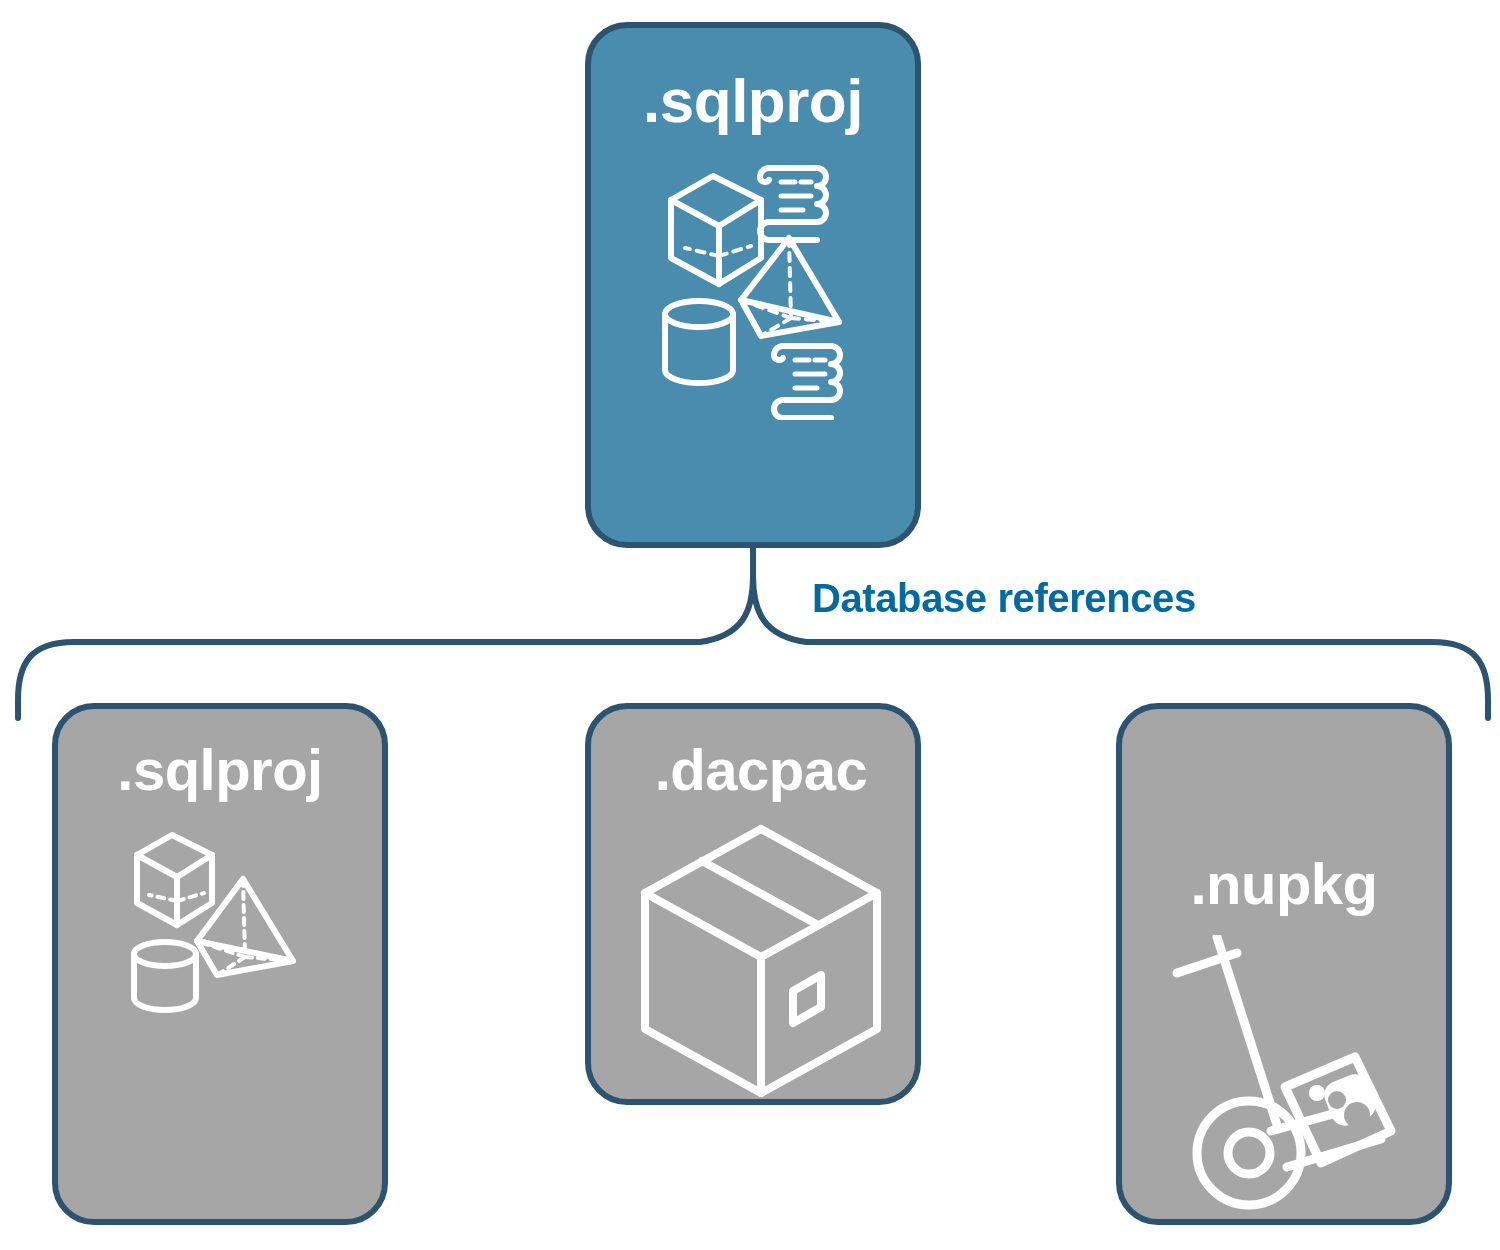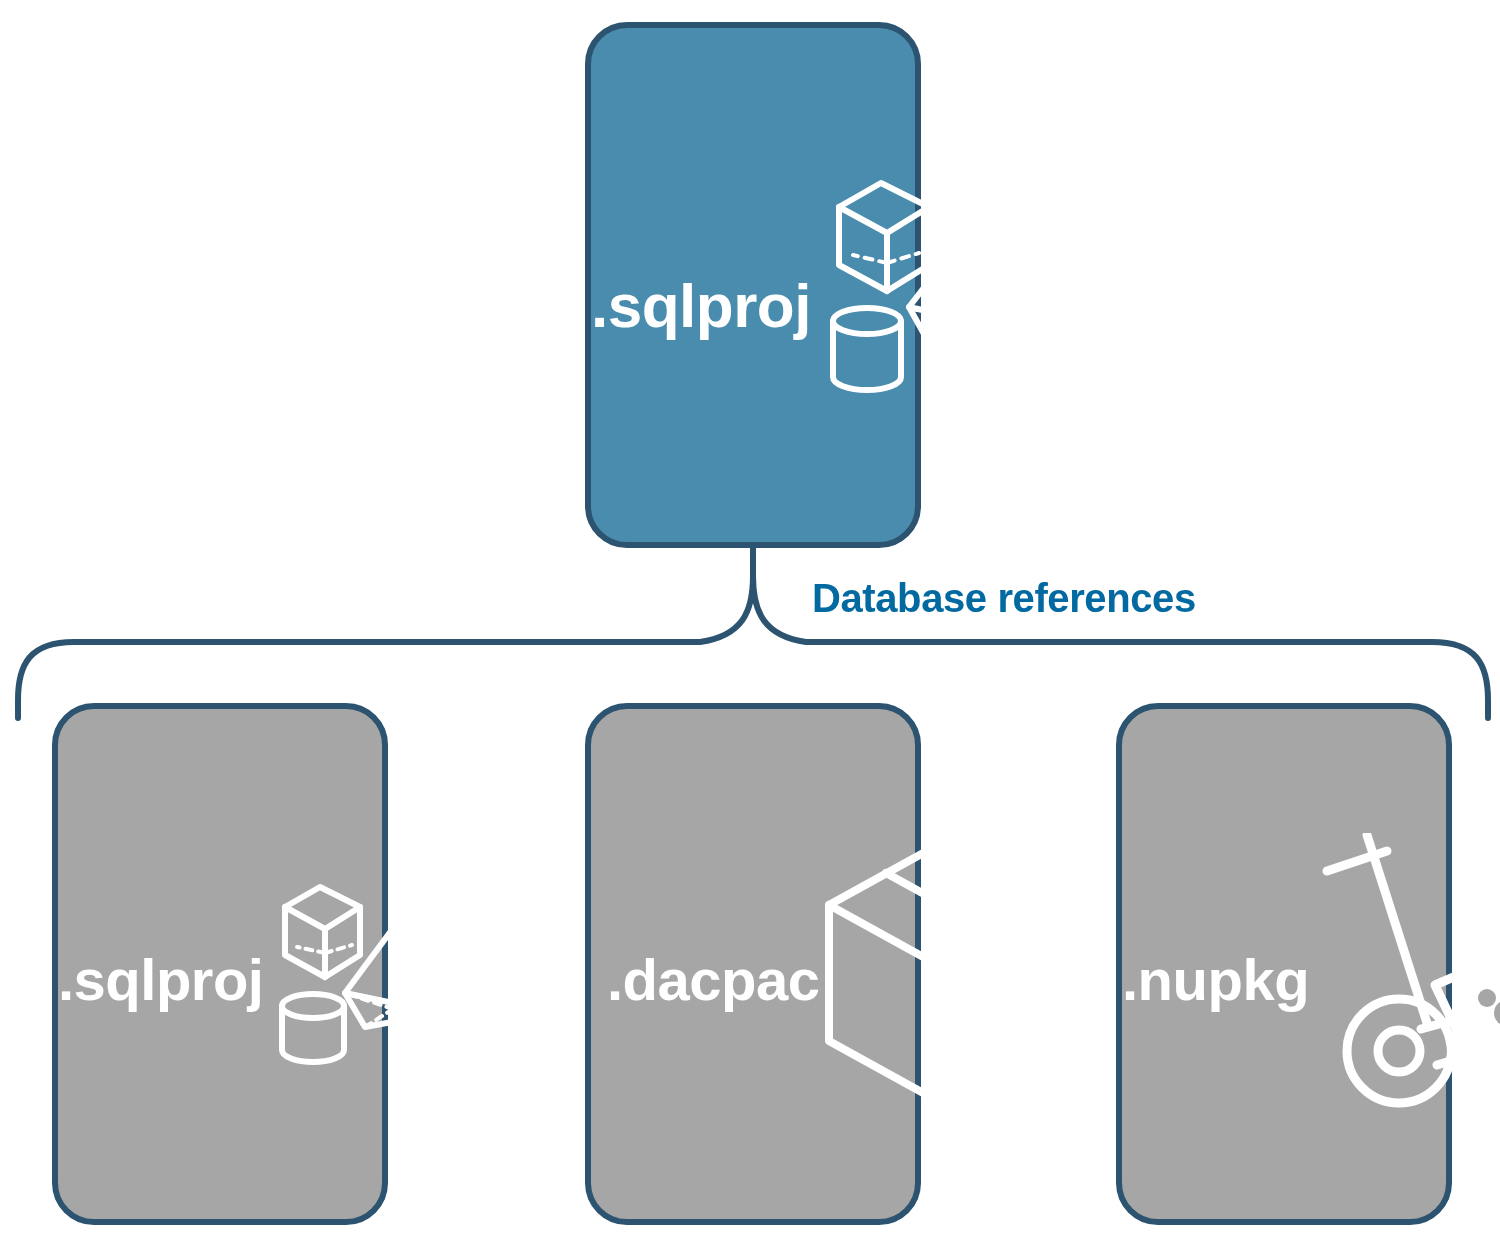--- a/index.html
+++ b/index.html
@@ -24,7 +24,7 @@
     border: 6px solid #2c5470;
     border-radius: 42px;
     display: flex;
-    flex-direction: row;
+    flex-direction: column;
     align-items: center;
   }
   .card-primary {

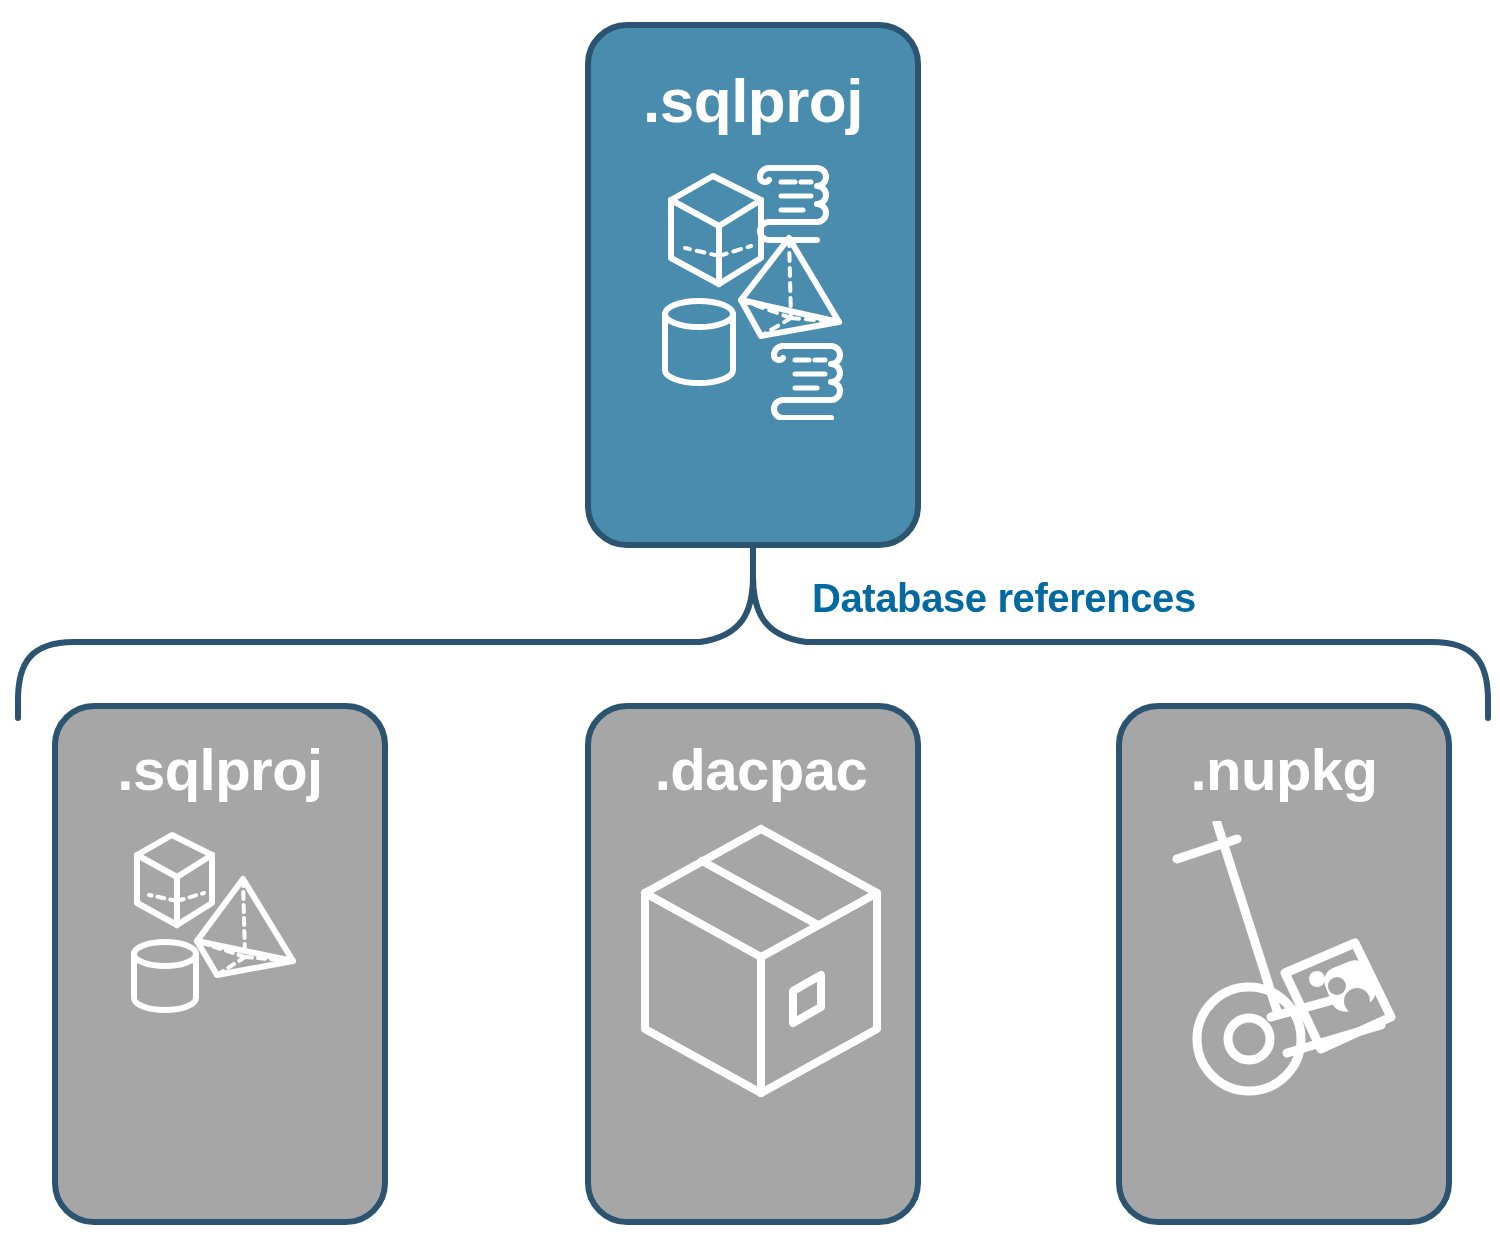--- a/index.html
+++ b/index.html
@@ -63,7 +63,7 @@
     left: 585px;
     top: 703px;
     width: 336px;
-    height: 522px;
+    height: 402px;
     padding-left: 16px;
   }
   #card-nupkg {

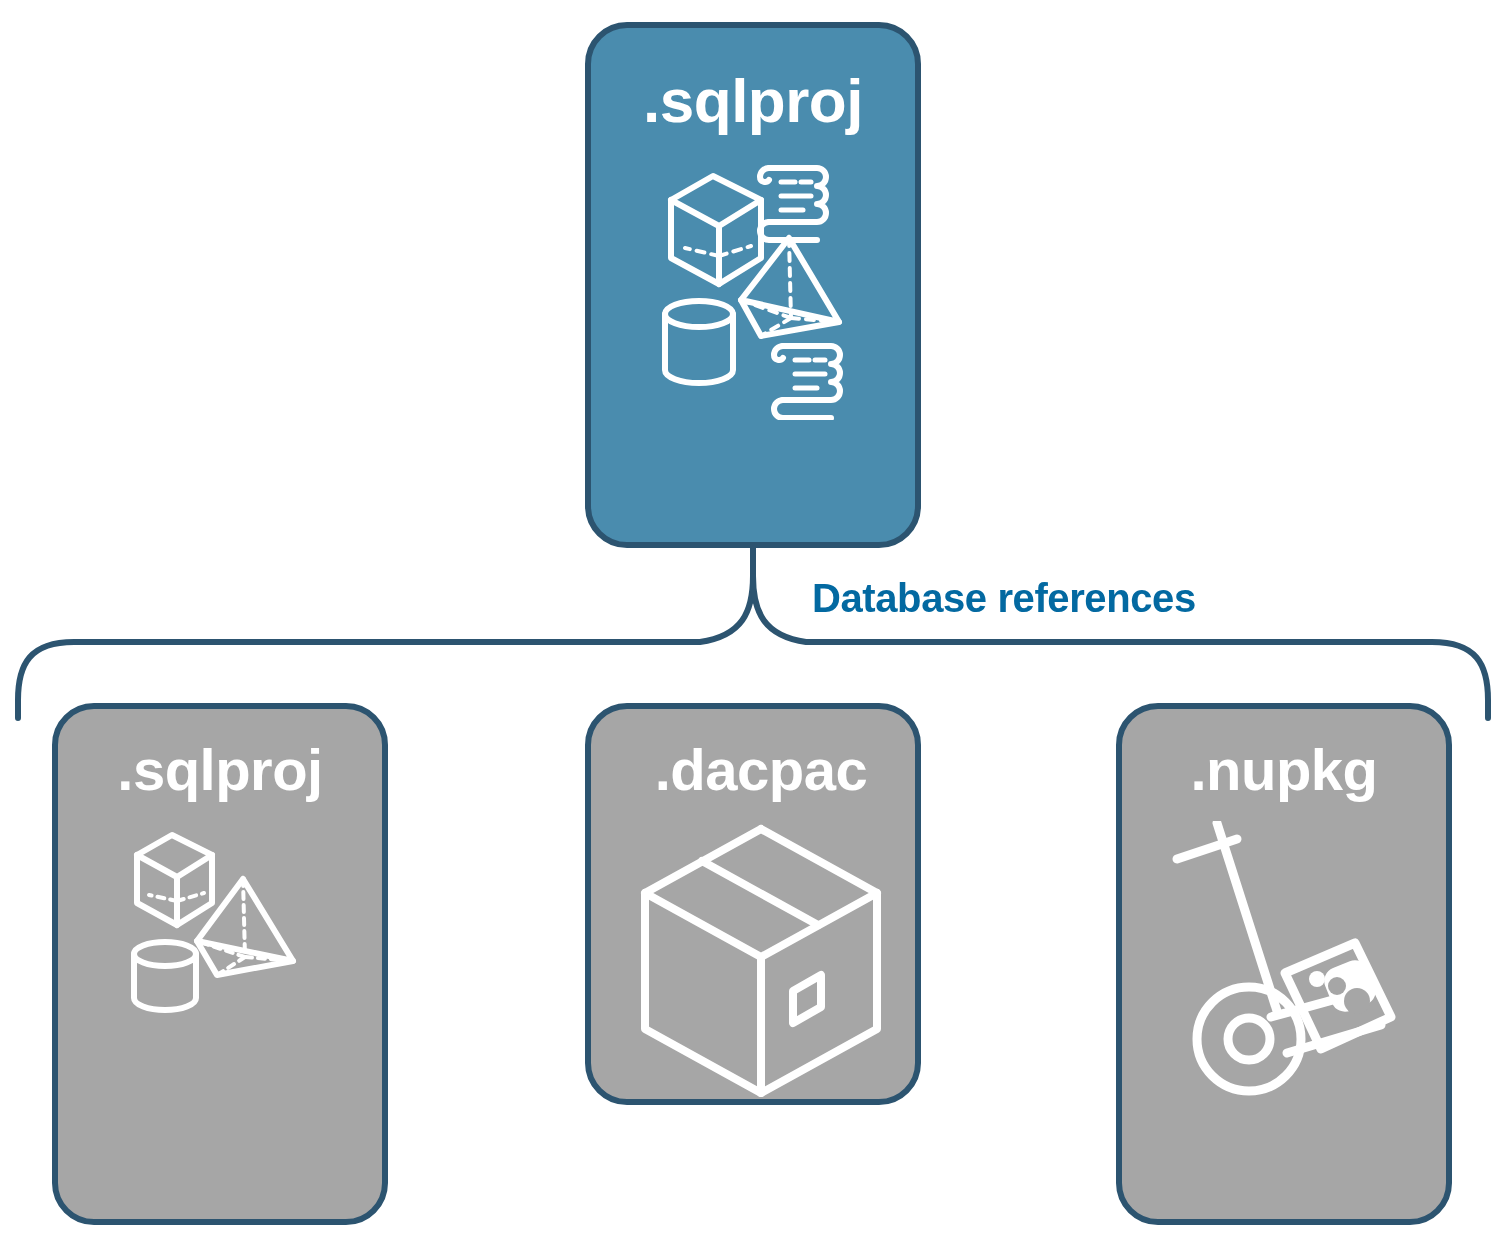--- a/index.html
+++ b/index.html
@@ -71,6 +71,7 @@
     top: 703px;
     width: 336px;
     height: 522px;
+    justify-content: flex-end;
   }
   .card-secondary .card-title {
     font-size: 58px;

